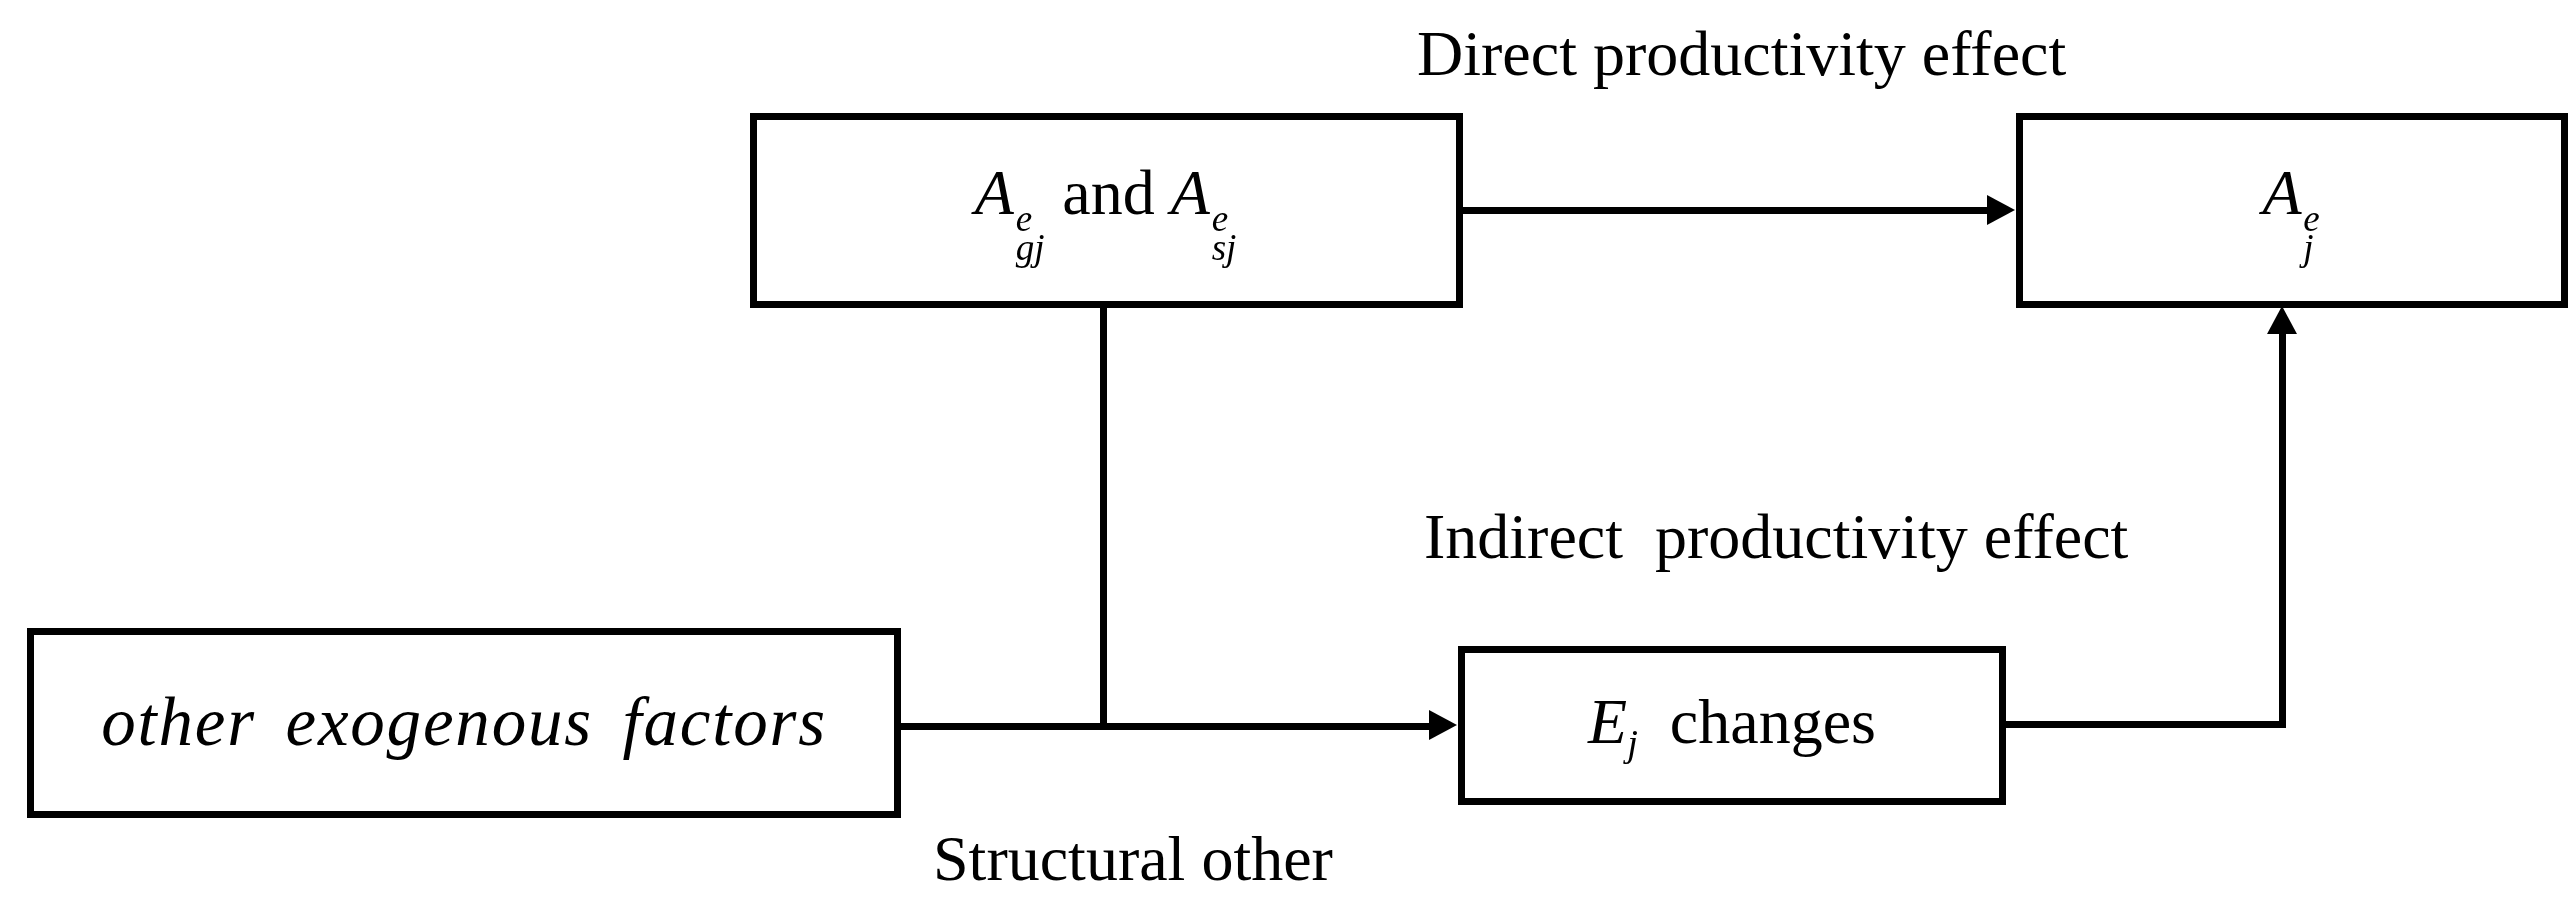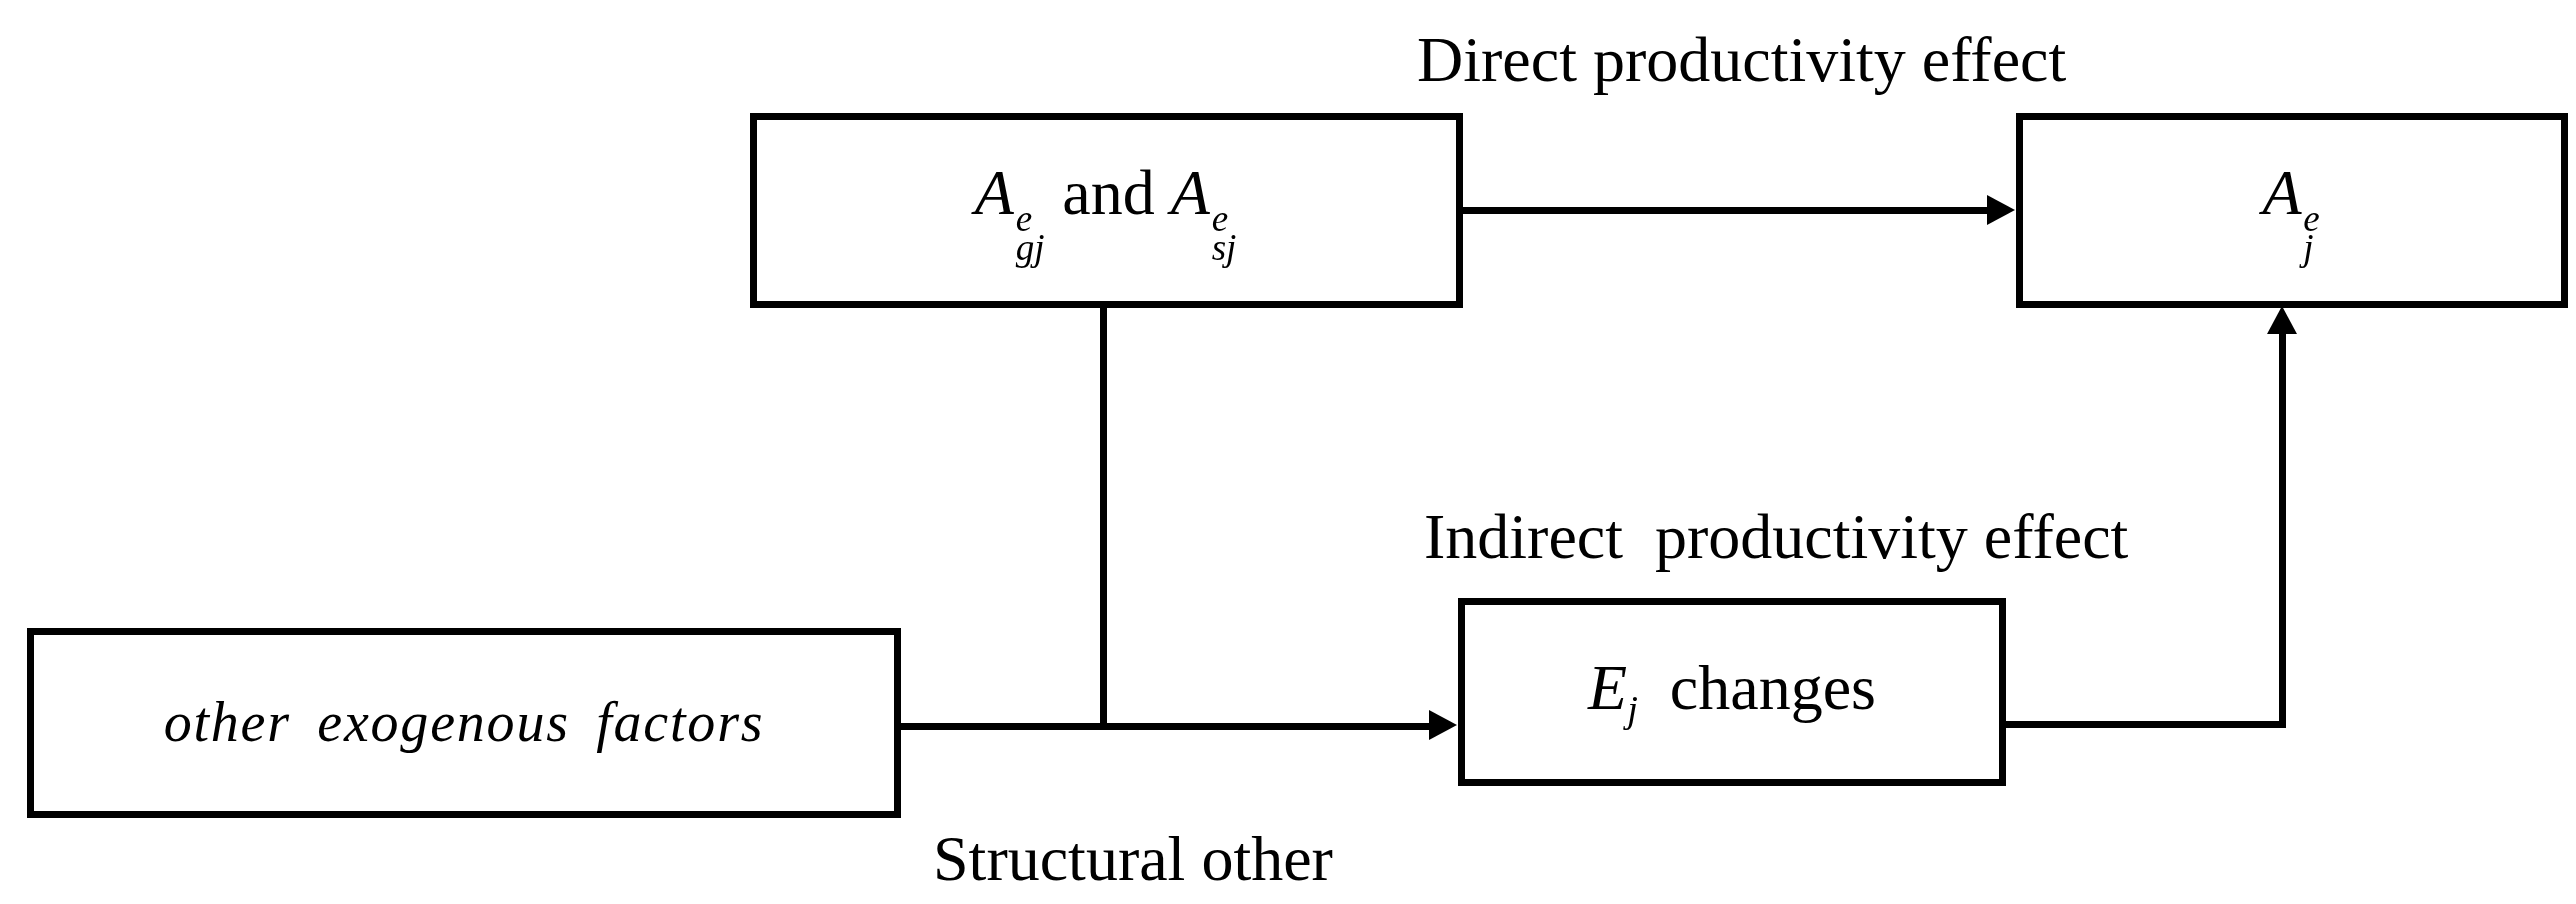--- a/index.html
+++ b/index.html
@@ -41,7 +41,7 @@
 
 <div class="canvas">
 
-  <div class="edge-label" style="left:1417px;top:25px;text-align:center;">Direct productivity effect</div>
+  <div class="edge-label" style="left:1417px;top:19px;text-align:center;">Direct productivity effect</div>
 
   <div class="edge-label" style="left:1424px;top:502px;">Indirect  productivity effect</div>
 

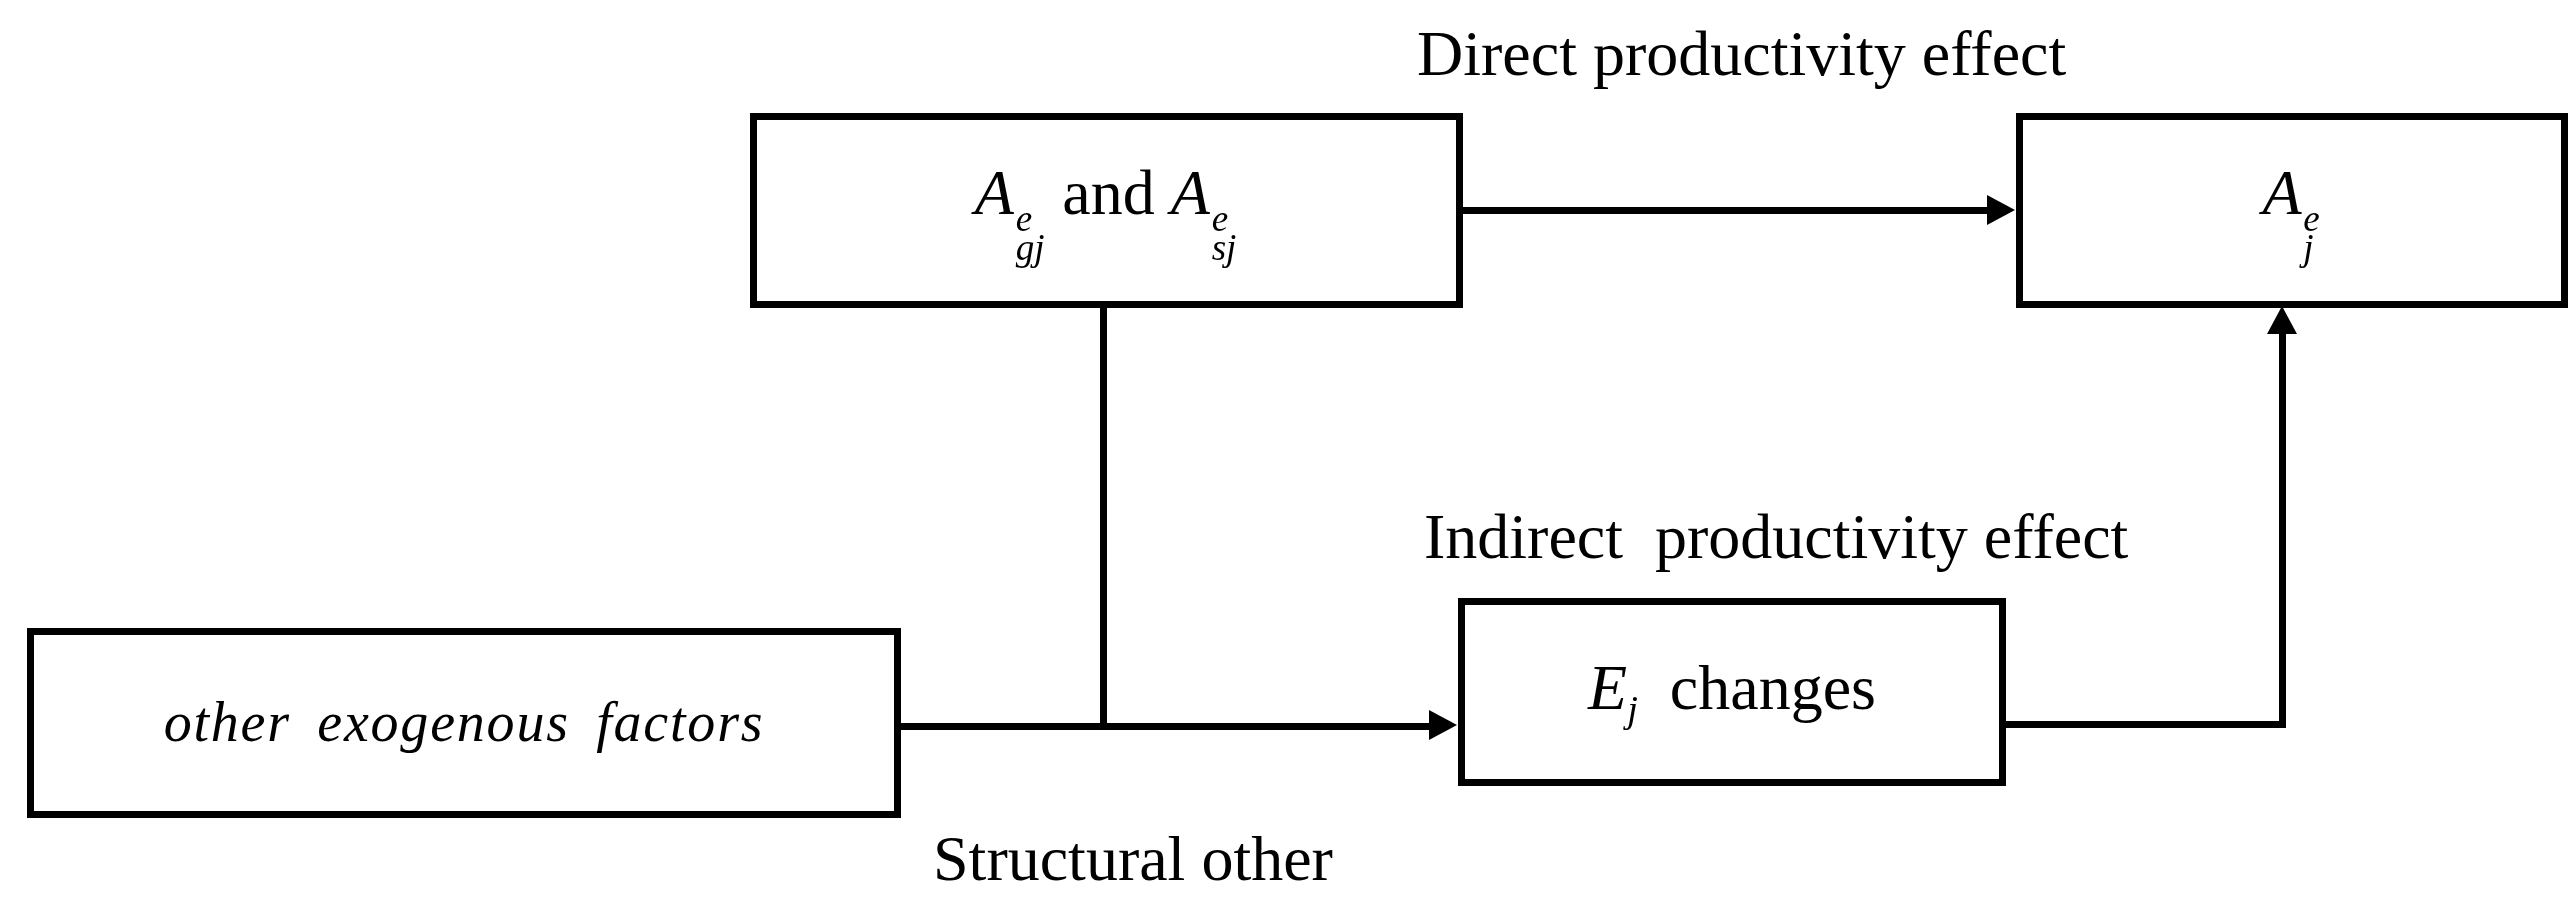--- a/index.html
+++ b/index.html
@@ -20,7 +20,7 @@
     font-size:0.58em;line-height:0.8;vertical-align:-0.45em;font-style:italic;
     margin-left:1.8px;margin-right:1.8px;
   }
-  .exo{font-size:56px;letter-spacing:1.8px;word-spacing:10.6px;}
+  .exo{font-size:69px;letter-spacing:1.8px;word-spacing:10.6px;}
   .hline,.vline{position:absolute;background:var(--line,#000000);}
   .edge-label{
     position:absolute;font-size:64px;line-height:1.08;white-space:pre;

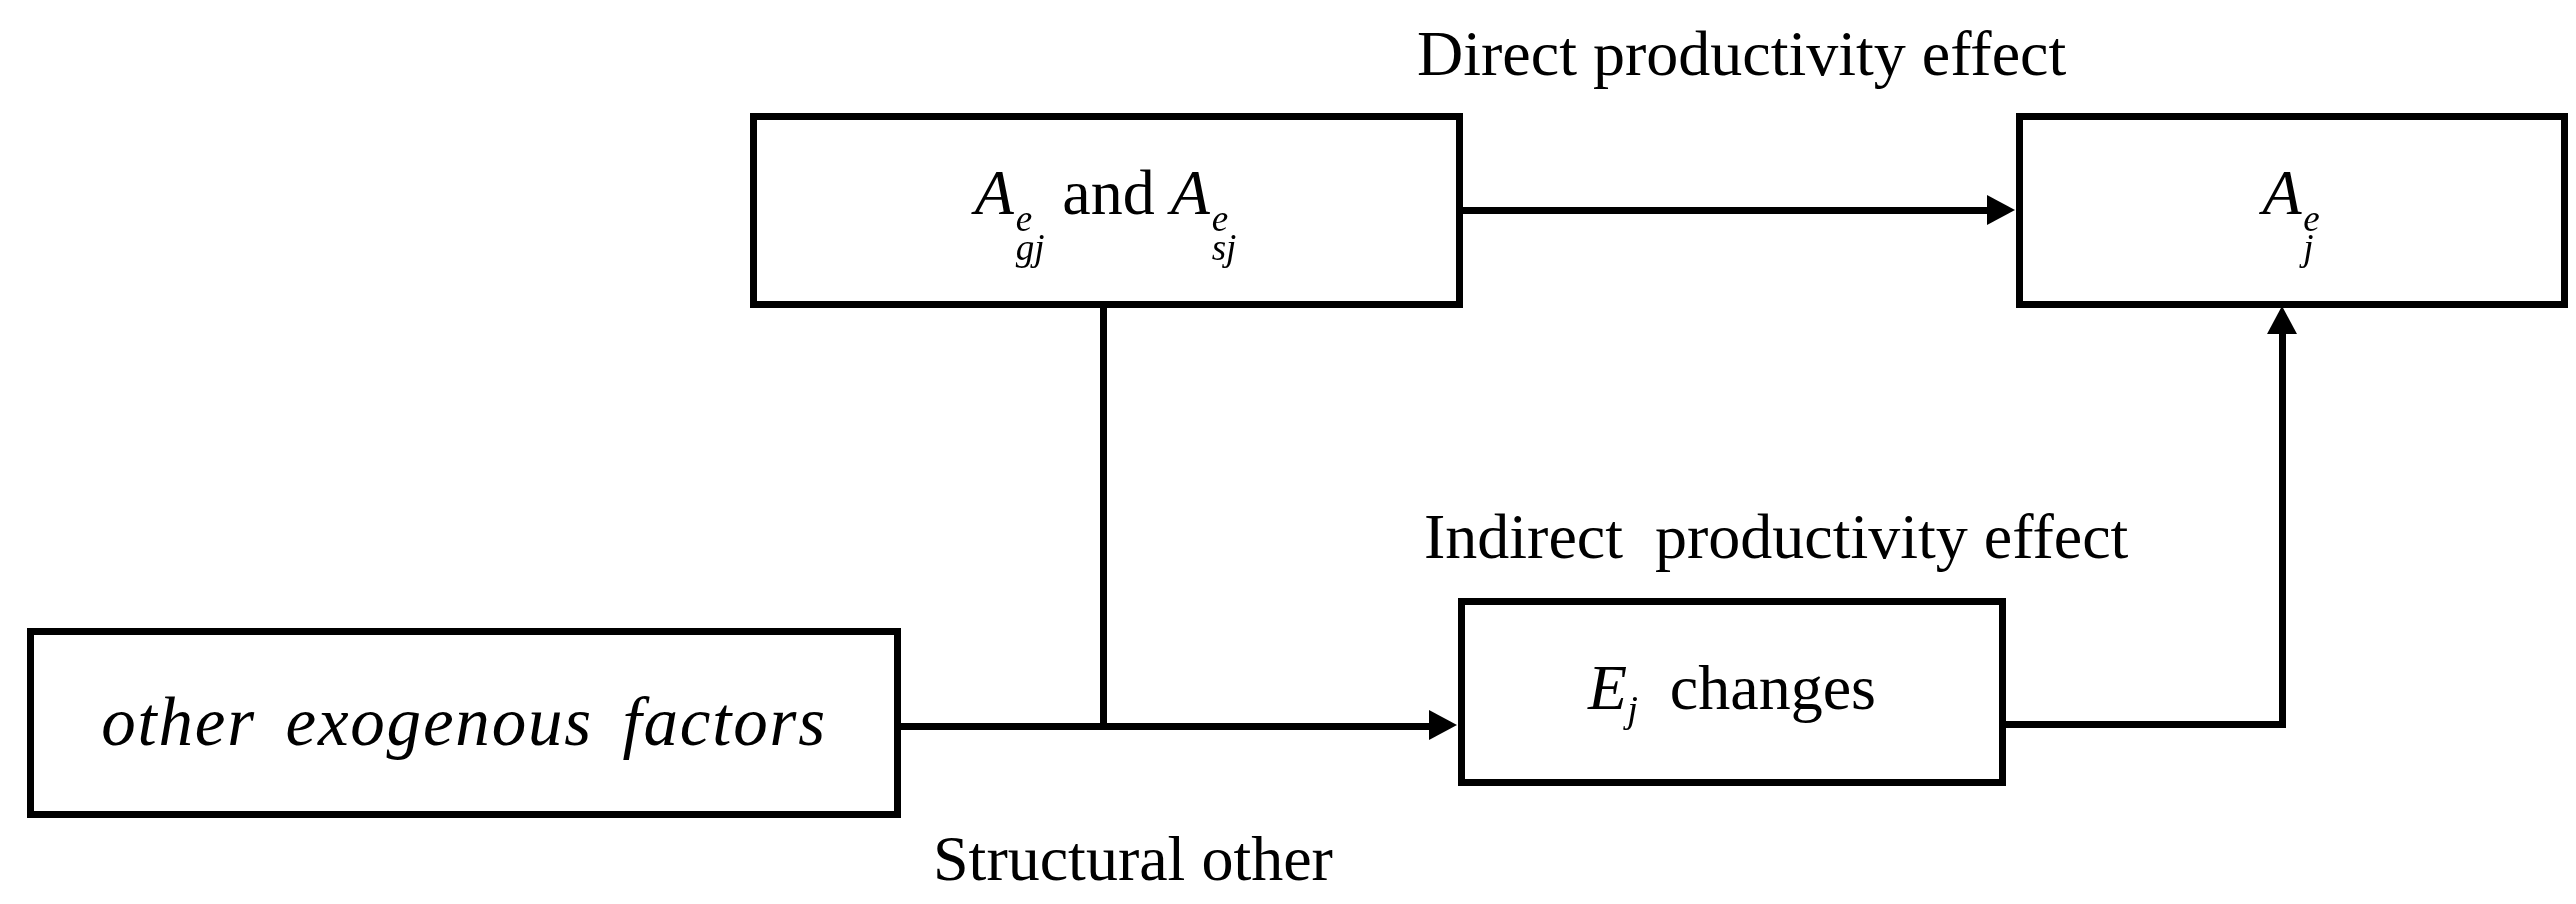--- a/index.html
+++ b/index.html
@@ -59,7 +59,7 @@
     <div class="node-text exo"><span class="mi">other exogenous factors</span></div>
   </div>
 
-  <div class="node" style="left:1458px;top:598px;width:548px;height:188px;">
+  <div class="node" style="left:1458px;top:646px;width:548px;height:159px;">
     <div class="node-text"><span class="mi">E</span><span class="msub">j</span><span class="mn">  changes</span></div>
   </div>
 

